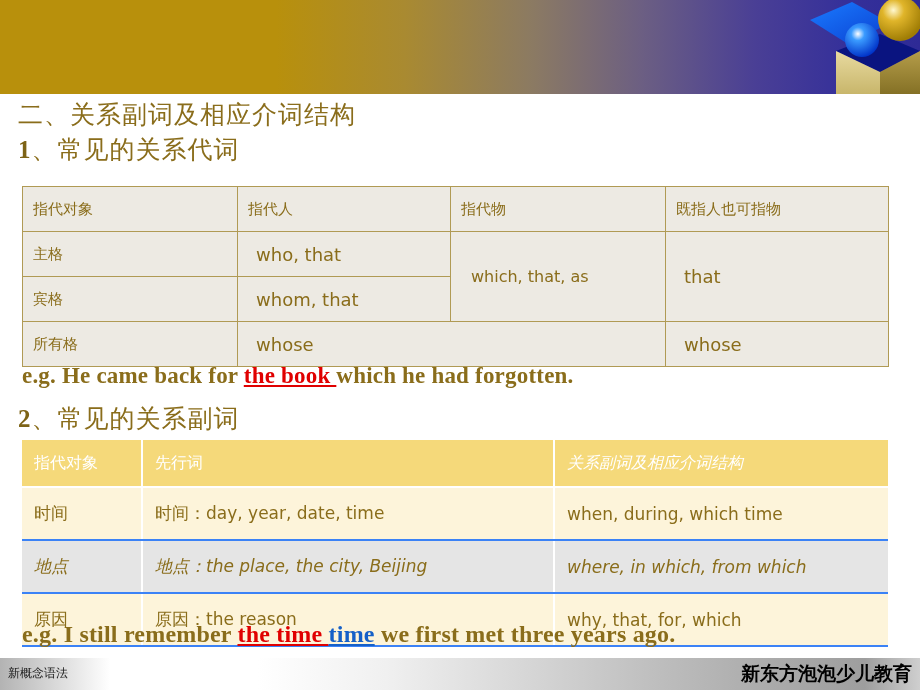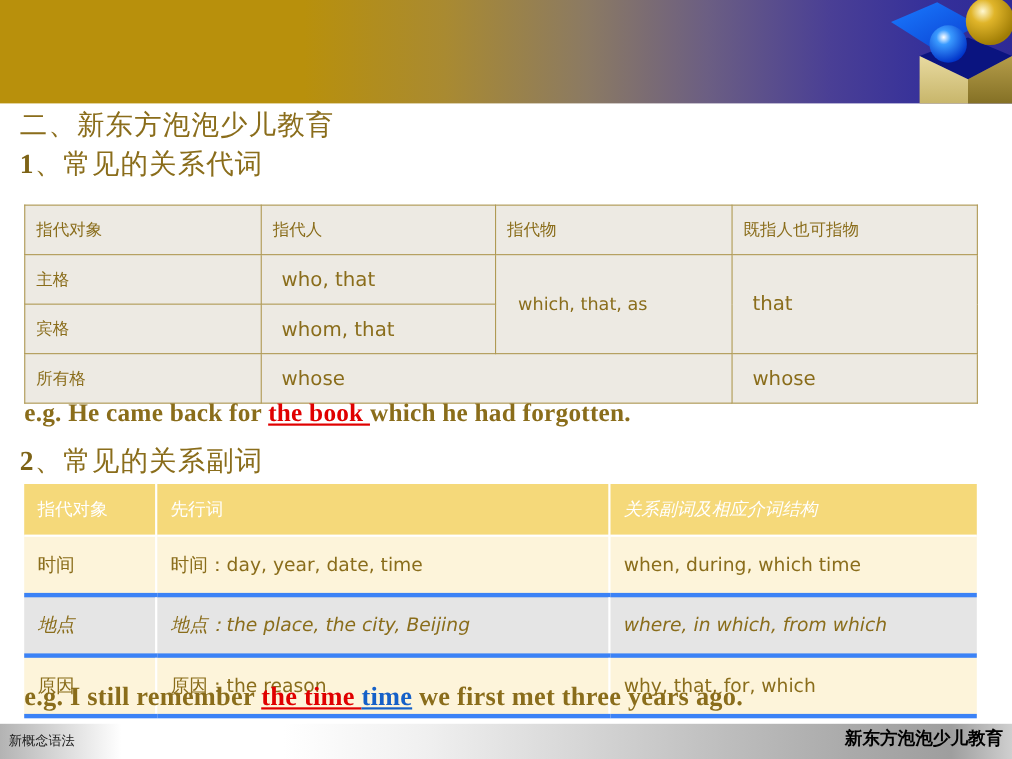--- a/index.html
+++ b/index.html
@@ -281,7 +281,7 @@
 </div>
 
 <div class="heading-block">
-  <div class="h-main">二、新东方泡泡少儿教育</div>
+  <div class="h-main">二、关系副词及相应介词结构</div>
   <div class="h-sub">
     <span class="num">1</span><span>、常见的关系代词</span>
   </div>

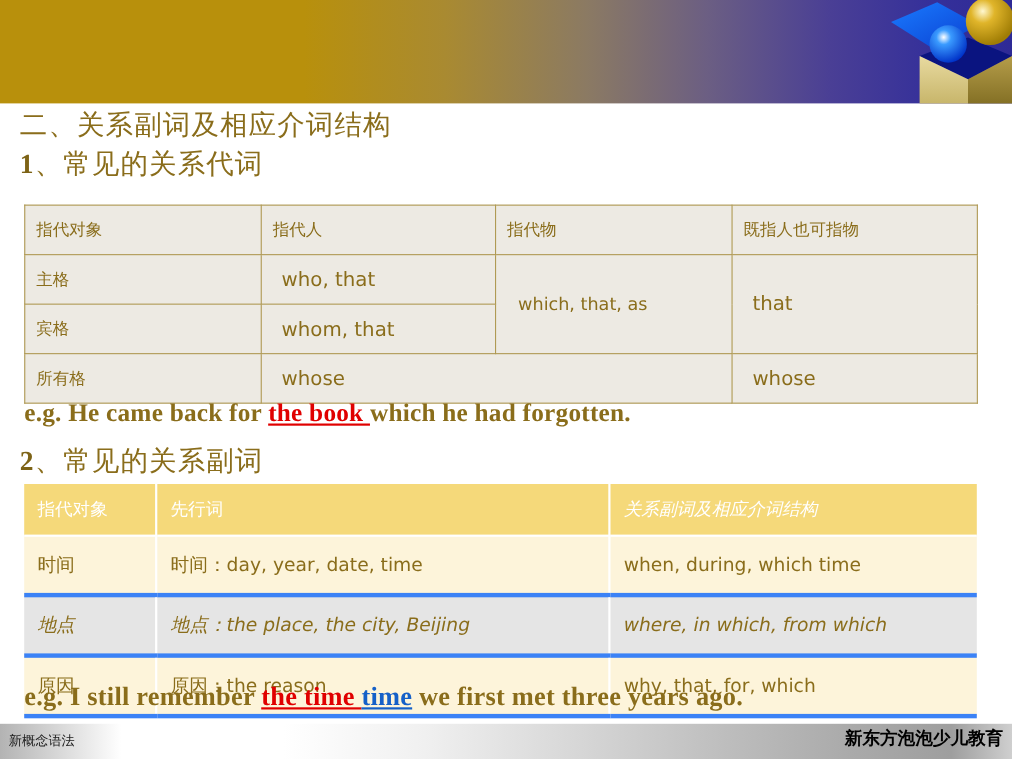--- a/index.html
+++ b/index.html
@@ -179,7 +179,7 @@
     height: 35px;
     vertical-align: middle;
     border-right: 2px solid #ffffff;
-    border-bottom: 4px solid #3b82f6;
+    border-bottom: 2px solid #3b82f6;
   }
   .tbl2 td:last-child { border-right: none; }
   .tbl2 tr.odd td  { background: #fdf4da; }

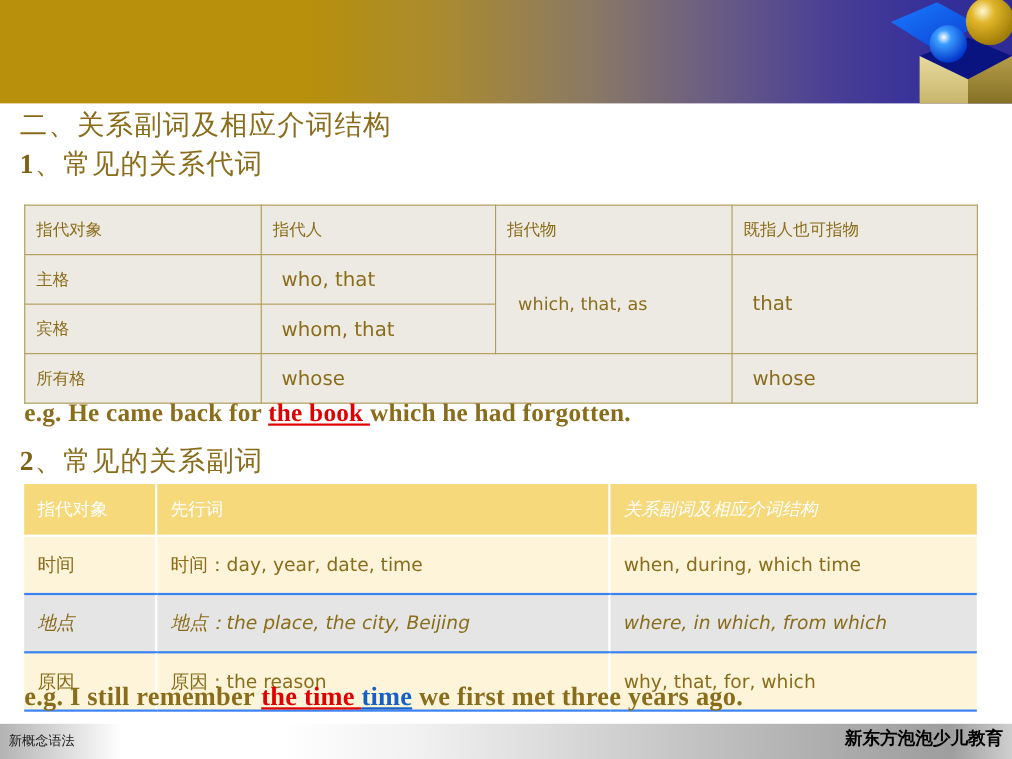--- a/index.html
+++ b/index.html
@@ -231,7 +231,7 @@
     top: 3px;
     font-family: Liberation Mono, monospace;
     font-weight: bold;
-    font-size: 16px;
+    font-size: 19px;
     color: #000000;
     white-space: nowrap;
   }

